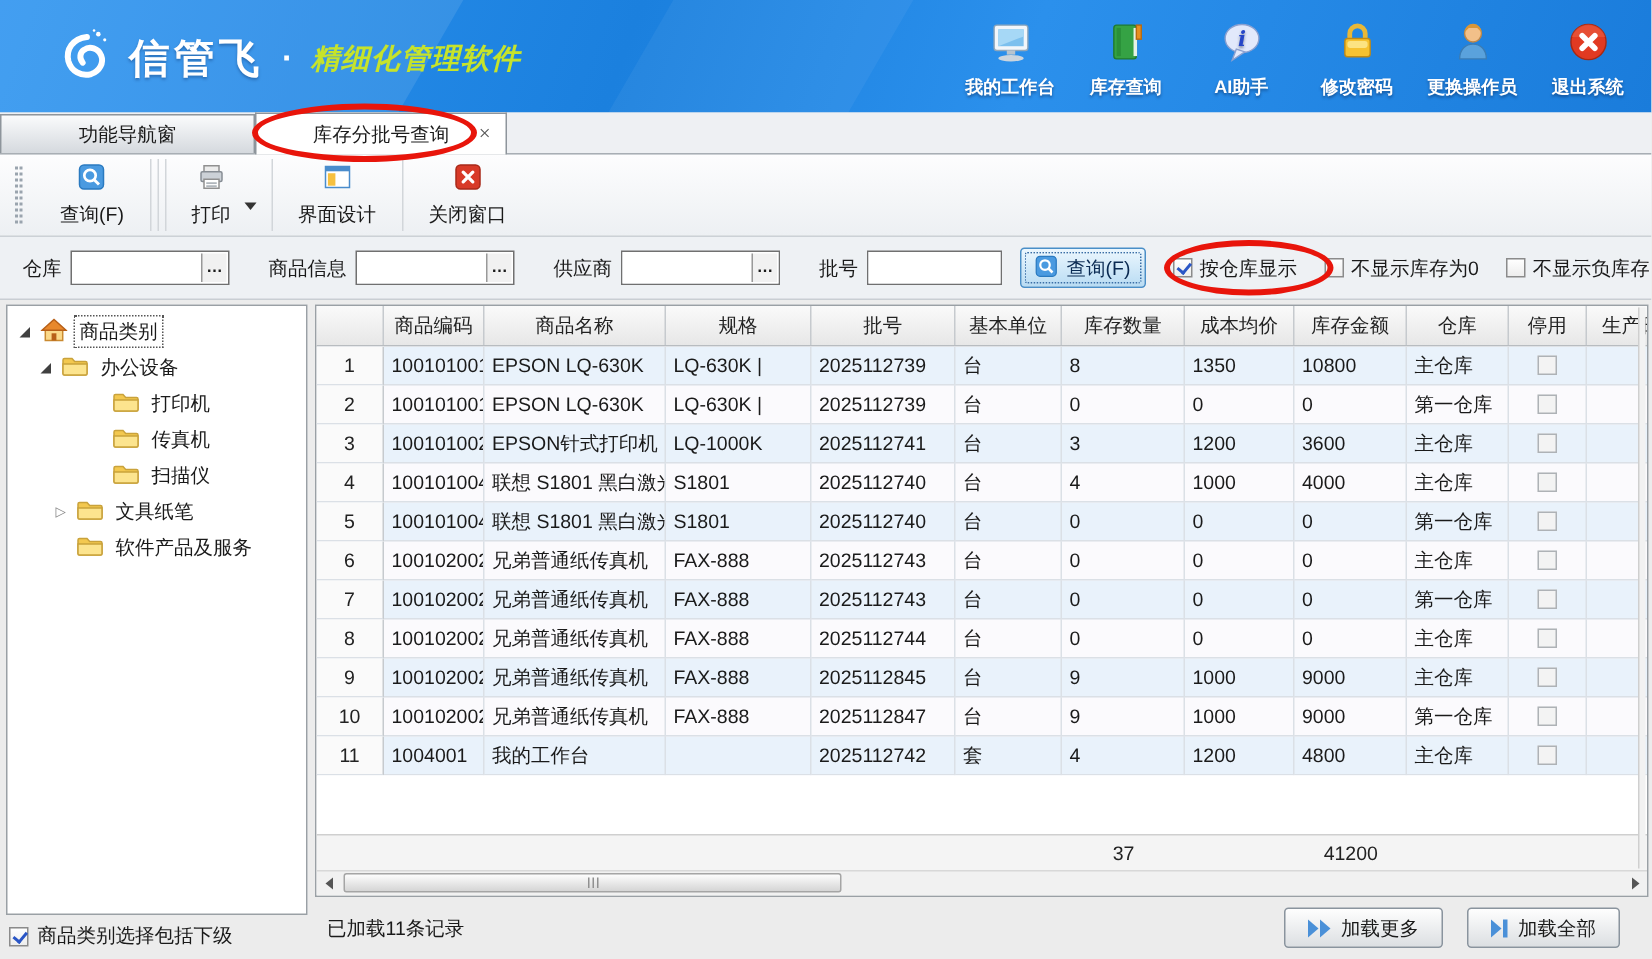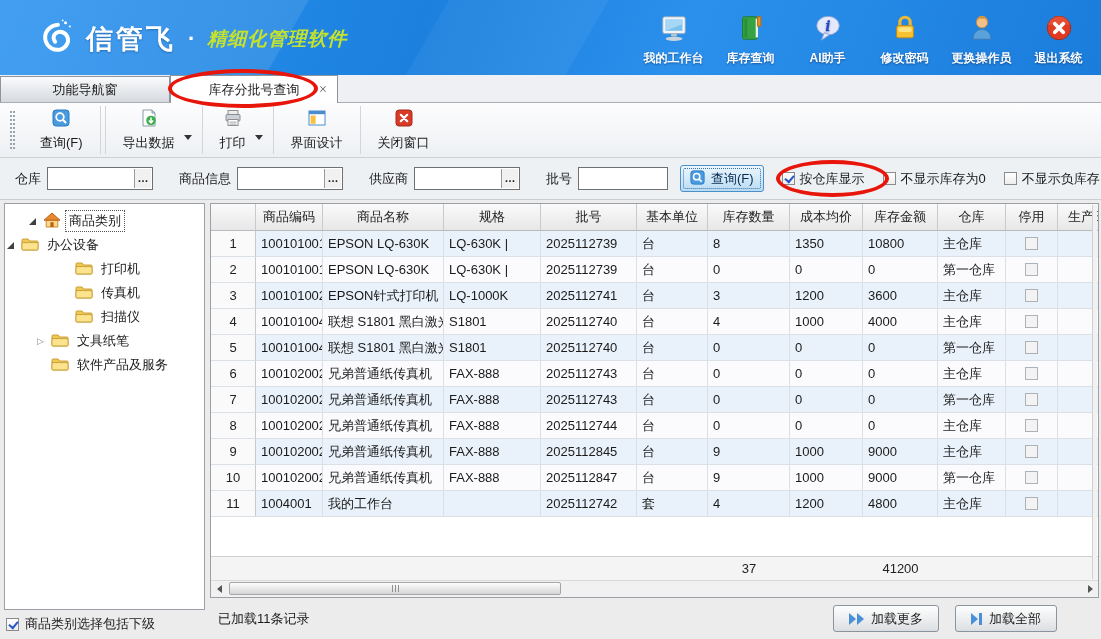--- a/index.html
+++ b/index.html
@@ -233,20 +233,6 @@
 
   <div class="tsep"></div>
 
-  <div class="tbtn-wrap">
-    <div class="tbtn">
-      <span>
-        <svg viewBox="0 0 18 18">
-            <path d="M3 1 h9 l3 3 v13 h-12z" fill="#ffffff" stroke="#8a9aa8"></path>
-        <path d="M12 1 l3 3 h-3z" fill="#d8e0e8" stroke="#8a9aa8"></path>
-        <circle cx="11" cy="11.5" r="4.8" fill="#3fae4a"></circle>
-            <path d="M11 8.6 v5 M8.8 11.4 l2.2 2.4 2.2-2.4" stroke="#fff" stroke-width="1.5" fill="none"></path>
-          </svg>
-      </span>
-      <span>导出数据</span>
-    </div>
-    <span class="caret"></span>
-  </div>
   <div class="tsep"></div>
 
   <div class="tbtn-wrap">

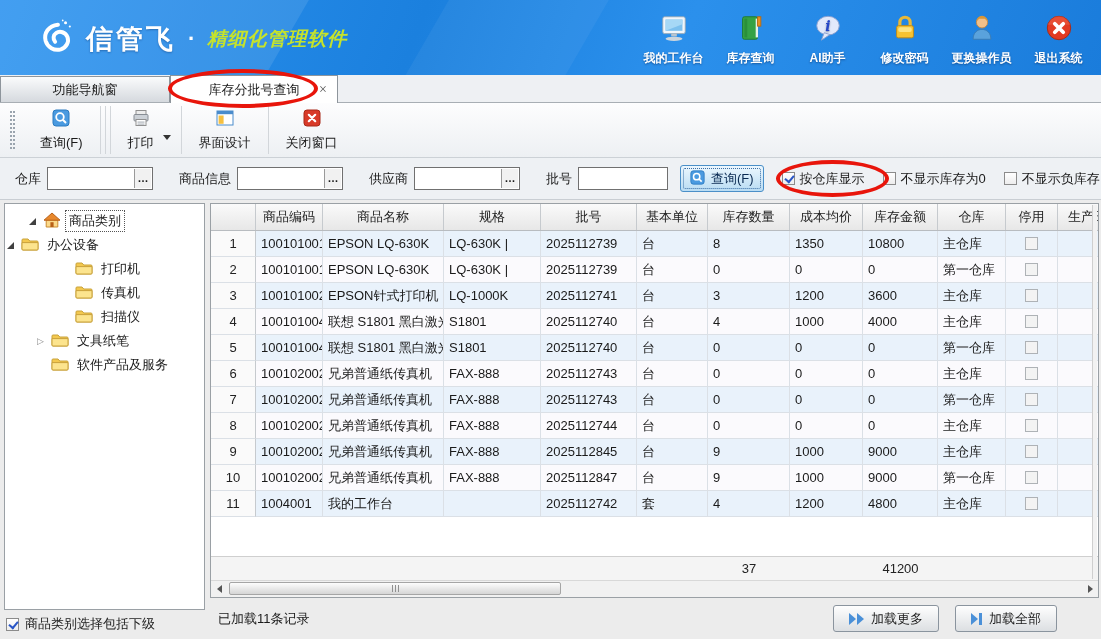--- a/index.html
+++ b/index.html
@@ -332,7 +332,7 @@
 
   <div class="treepanel">
     <div id="tree-box">
-        <div class="tree-row selected" style="padding-left: 22px;">
+        <div class="tree-row selected" style="padding-left: 6px;">
           <span class="arrow">
             <span class="arr-exp"></span>
           </span>

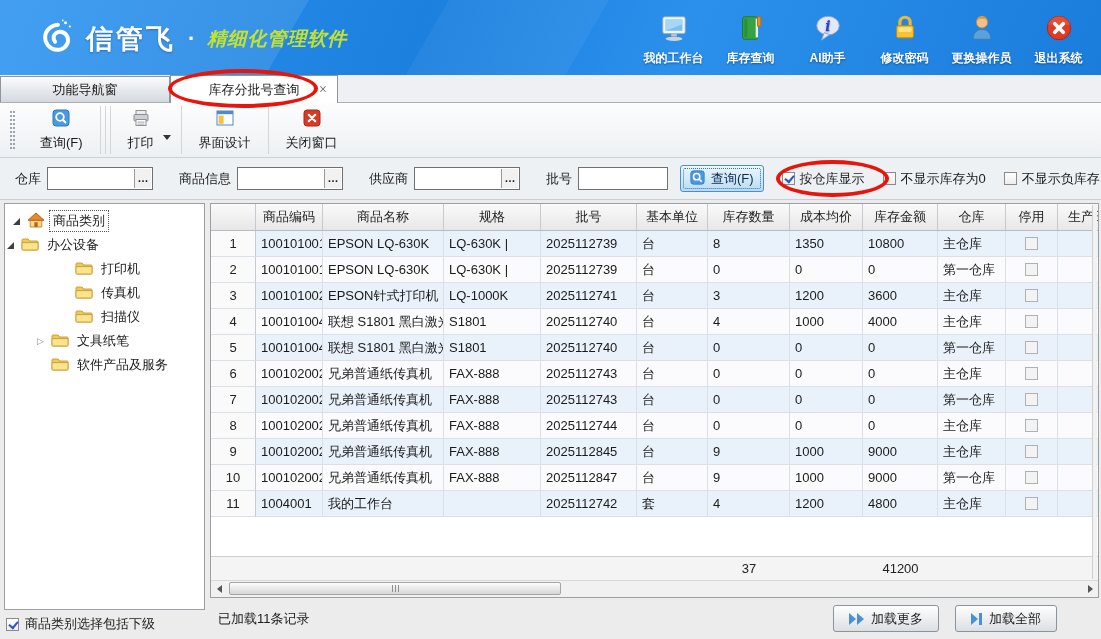--- a/index.html
+++ b/index.html
@@ -343,7 +343,7 @@
             </svg></span>
           <span class="tree-label">商品类别</span>
         </div>
-        <div class="tree-row" style="">
+        <div class="tree-row" style=" margin-left: 20px;">
           <span class="arrow">
             <span class="arr-exp"></span>
           </span>

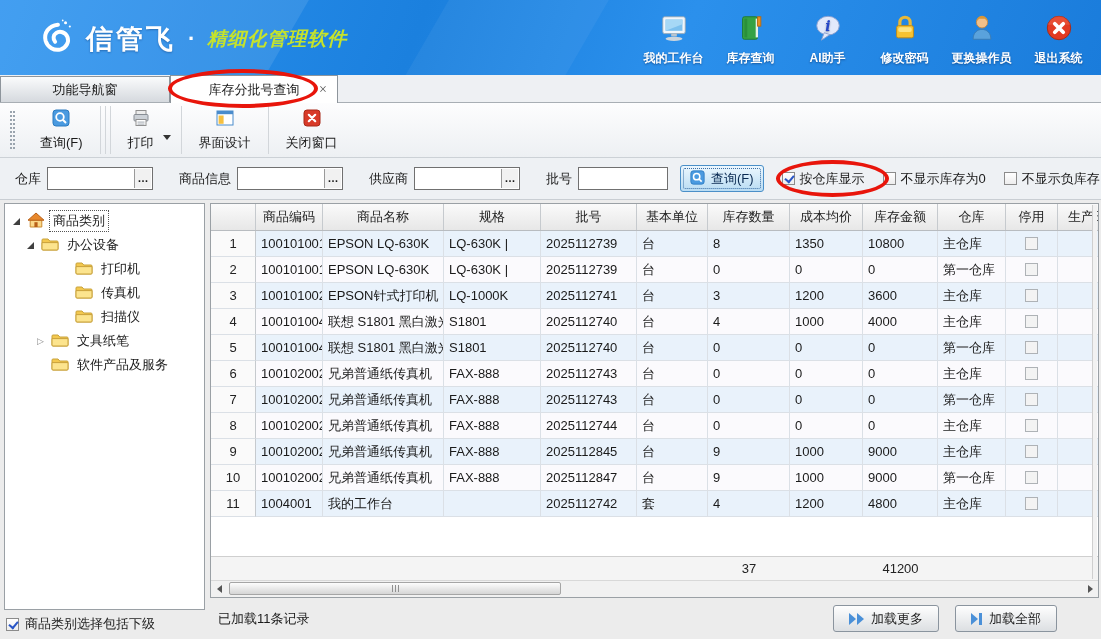--- a/index.html
+++ b/index.html
@@ -109,7 +109,7 @@
 
   .statusbar { position:absolute; left:210px; top:398px; width:891px; height:41px; display:flex; align-items:center; }
   .status-text { margin-left:8px; }
-  .loadbtns { position:absolute; right:44px; top:7px; display:flex; gap:16px; }
+  .loadbtns { position:absolute; right:21px; top:7px; display:flex; gap:16px; }
   .loadbtn { height:27px; padding:0 15px; border:1px solid #8a949e; border-radius:3px;
     background:linear-gradient(#fefefe,#dcdfe2); display:flex; align-items:center; gap:7px; cursor:pointer; }
   .tri-b { width:0; height:0; border-top:6px solid transparent; border-bottom:6px solid transparent; border-left:7px solid #4a90d8; }

